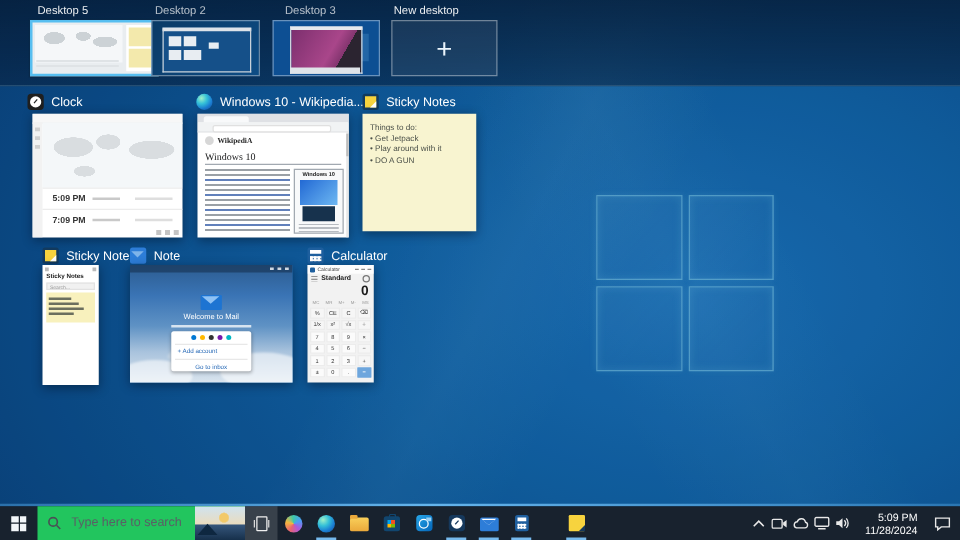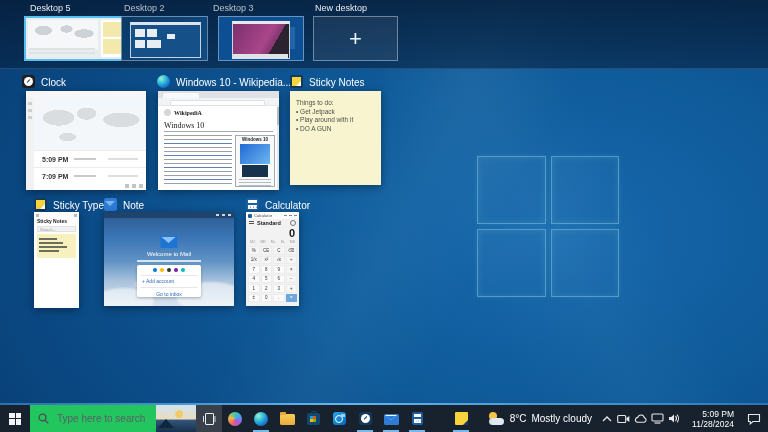--- a/index.html
+++ b/index.html
@@ -232,7 +232,7 @@
   <div class="dstrip">
     <span class="dlabel" style="left:30px">Desktop 5</span>
     <span class="dlabel unsel" style="left:124px">Desktop 2</span>
-    <span class="dlabel unsel" style="left:213px">Desktop 3</span>
+    <span class="dlabel unsel" style="left:228px">Desktop 3</span>
     <span class="dlabel" style="left:315px">New desktop</span>
 
     <div class="dtile sel d1">

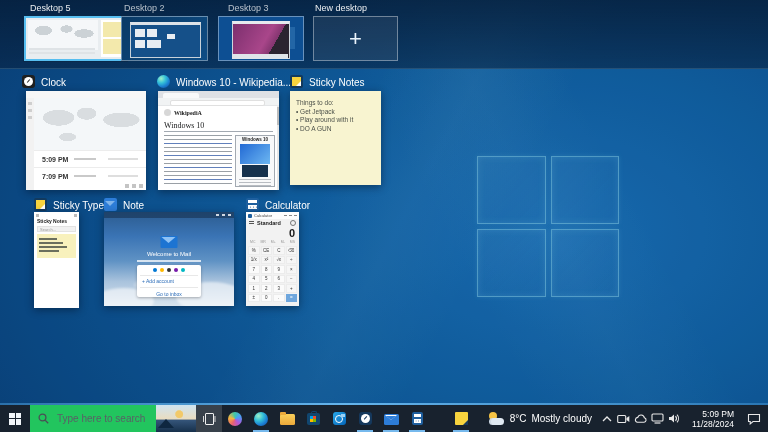--- a/index.html
+++ b/index.html
@@ -335,7 +335,7 @@
 
   <div class="wtitle" style="left:34px;top:197px">
     <span class="ticon ic-sticky"></span>
-    <span>Sticky Type</span>
+    <span>Sticky Note</span>
   </div>
   <div class="wtitle" style="left:104px;top:197px">
     <span class="ticon ic-mail"></span>

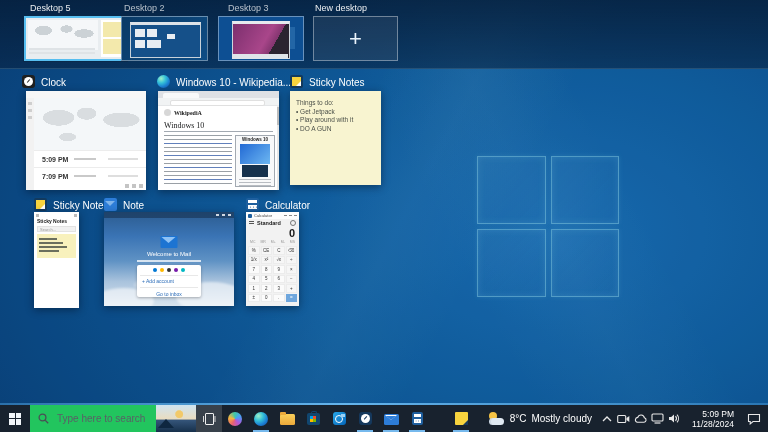--- a/index.html
+++ b/index.html
@@ -489,11 +489,6 @@
 
     <div class="tb-spacer"></div>
 
-    <div class="weather">
-      <span class="wicon"></span>
-      <span>8°C</span>
-      <span>Mostly cloudy</span>
-    </div>
 
     <div class="tray">
       <span class="ti">

